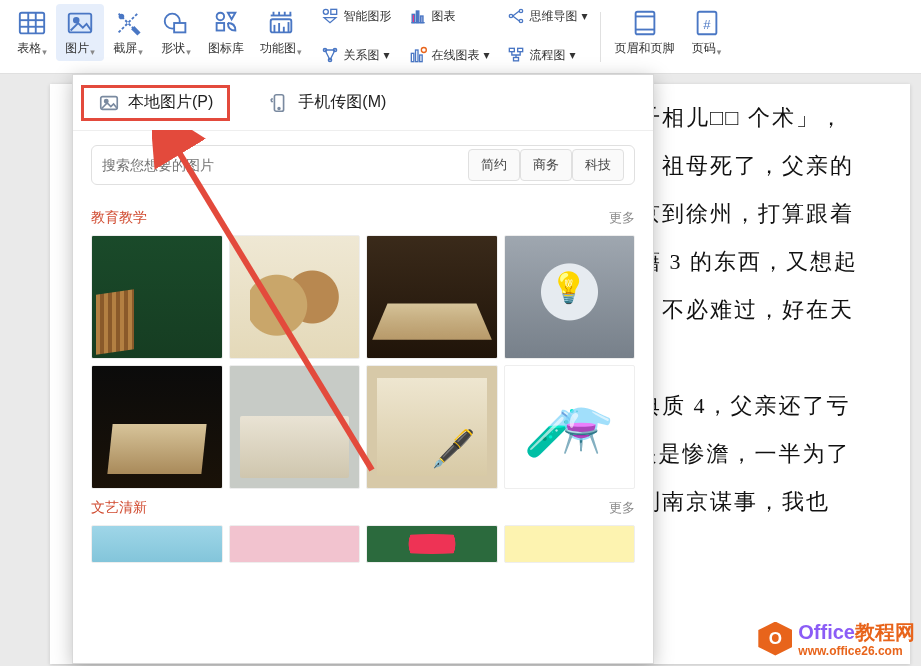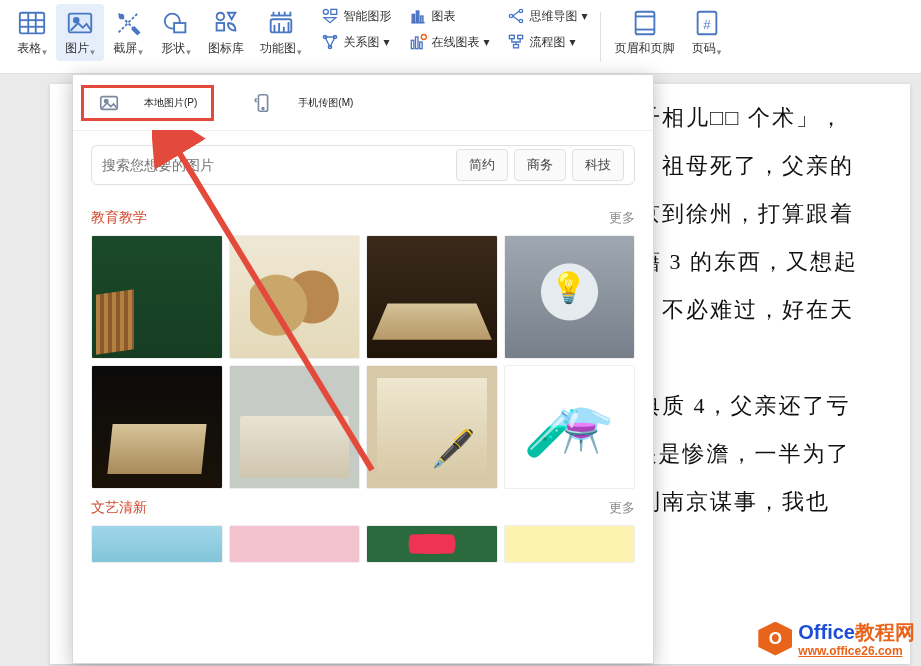--- a/index.html
+++ b/index.html
@@ -40,7 +40,7 @@
     .small-toolbar {
       display: flex;
       flex-direction: column;
-      gap: 2px;
+      gap: 15px;
     }
     .small-item { display: flex; align-items: center; gap: 4px; padding: 2px 6px; cursor: pointer; border-radius: 3px; }
     .small-item svg { width: 20px; height: 20px; }

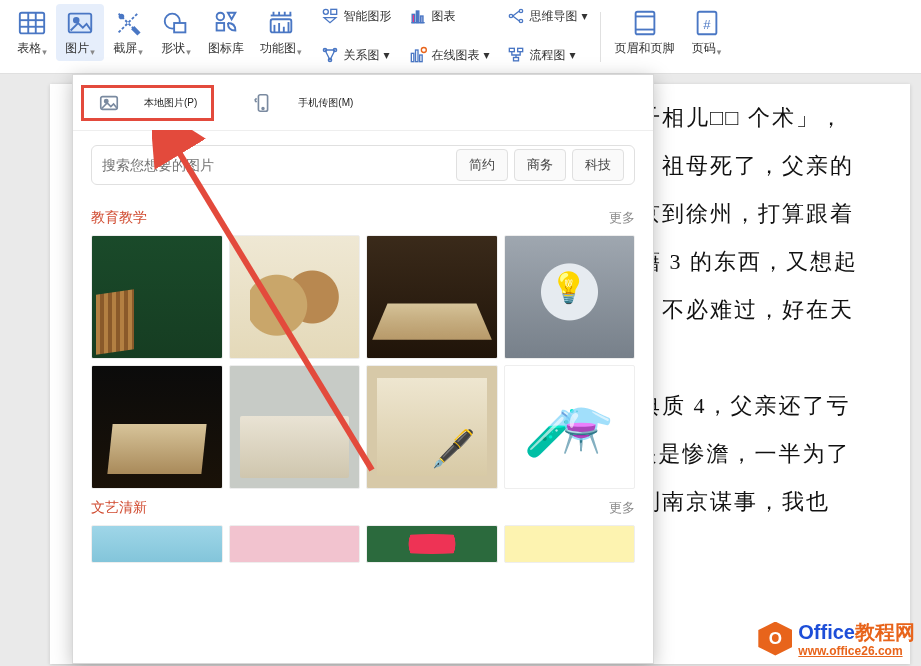--- a/index.html
+++ b/index.html
@@ -84,9 +84,9 @@
       gap: 28px;
     }
     .popup-tab {
-      display: flex; align-items: center; gap: 24px;
+      display: flex; align-items: center; gap: 8px;
       padding: 6px 10px;
-      font-size: 10px; color: #222; cursor: pointer;
+      font-size: 16px; color: #222; cursor: pointer;
     }
     .popup-tab svg { width: 22px; height: 22px; }
     .popup-tab.highlighted { border: 3px solid #e34a3c; padding: 4px 14px; }

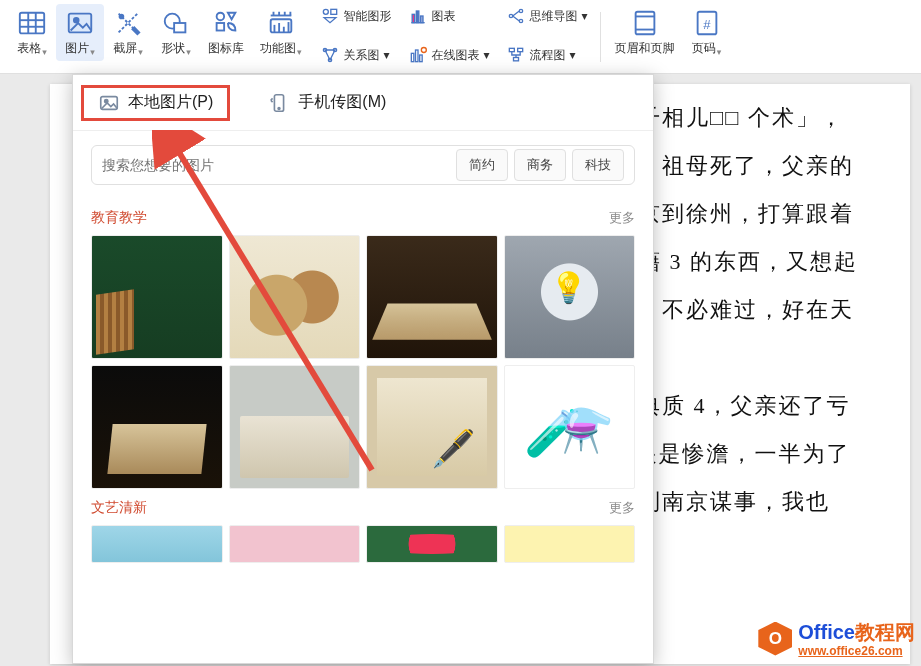--- a/index.html
+++ b/index.html
@@ -104,7 +104,7 @@
       border: none; outline: none; flex: 1;
       font-size: 14px; color: #444;
     }
-    .chips { display: flex; gap: 6px; }
+    .chips { display: flex; gap: 0; }
     .chip {
       border: 1px solid #e0e0e0; border-radius: 4px;
       padding: 6px 12px; font-size: 13px; color: #444; cursor: pointer;

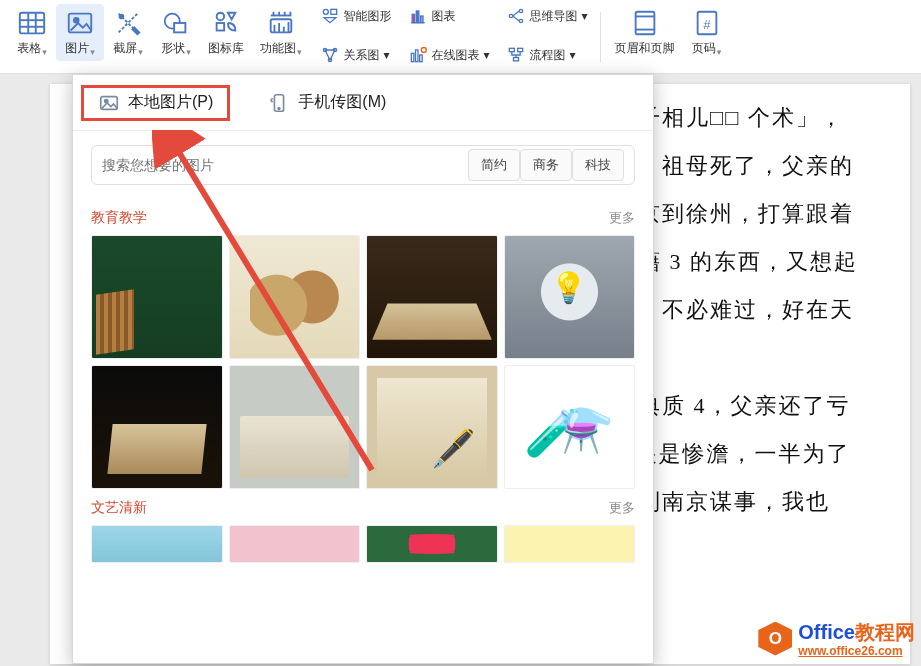--- a/index.html
+++ b/index.html
@@ -175,7 +175,7 @@
     }
     .wm-logo span { color: #fff; font-weight: bold; font-size: 17px; }
     .wm-text1 { font-size: 20px; font-weight: bold; }
-    .wm-text1 .a{color:#1d4ed8} .wm-text1 .b{color:#e8641b}
+    .wm-text1 .a{color:#8b5cf6} .wm-text1 .b{color:#e8641b}
     .wm-text2 { font-size: 12px; color:#e8641b; margin-top:-2px; font-weight: bold; text-decoration: underline;}
   </style>
 </head>

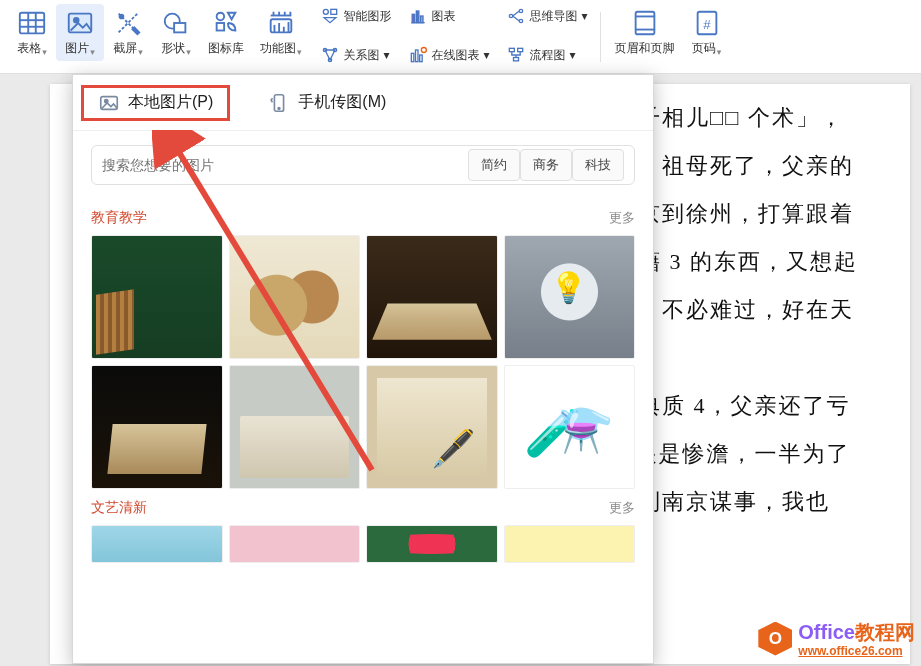--- a/index.html
+++ b/index.html
@@ -176,7 +176,7 @@
     .wm-logo span { color: #fff; font-weight: bold; font-size: 17px; }
     .wm-text1 { font-size: 20px; font-weight: bold; }
     .wm-text1 .a{color:#8b5cf6} .wm-text1 .b{color:#e8641b}
-    .wm-text2 { font-size: 12px; color:#e8641b; margin-top:-2px; font-weight: bold; text-decoration: underline;}
+    .wm-text2 { font-size: 12px; color:#e8641b; margin-top:-2px; font-weight: bold;}
   </style>
 </head>
 <body>

